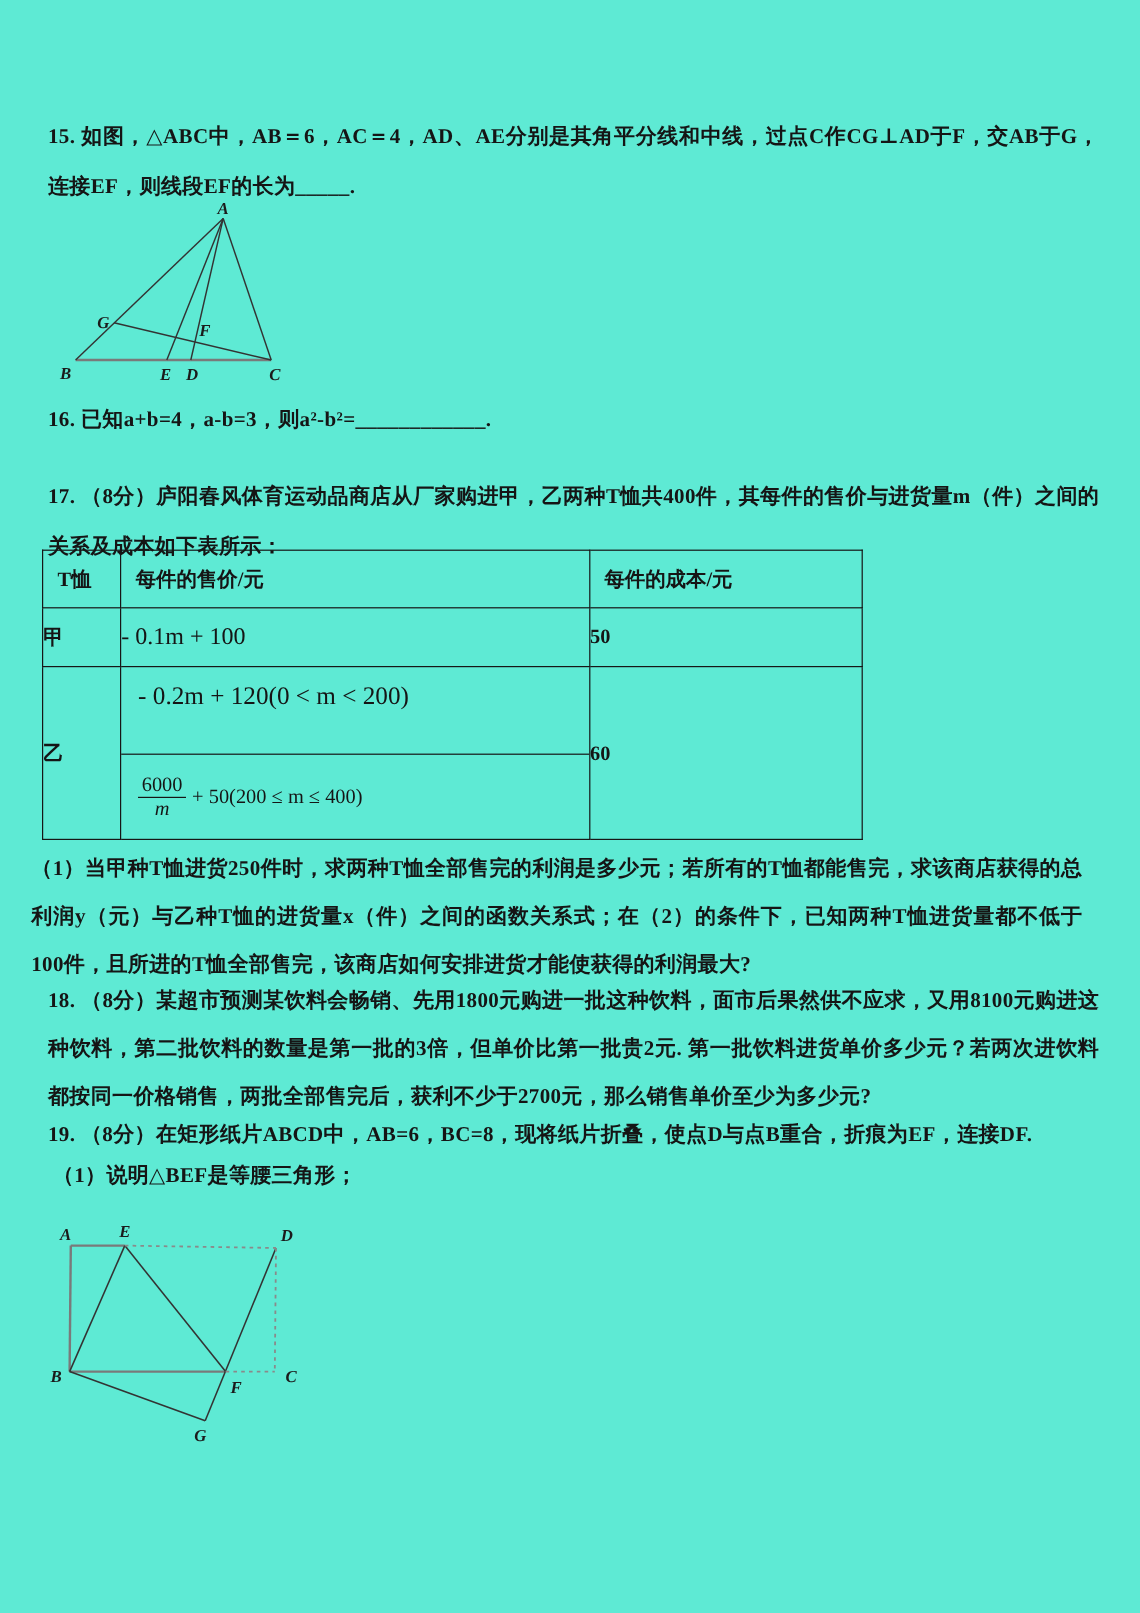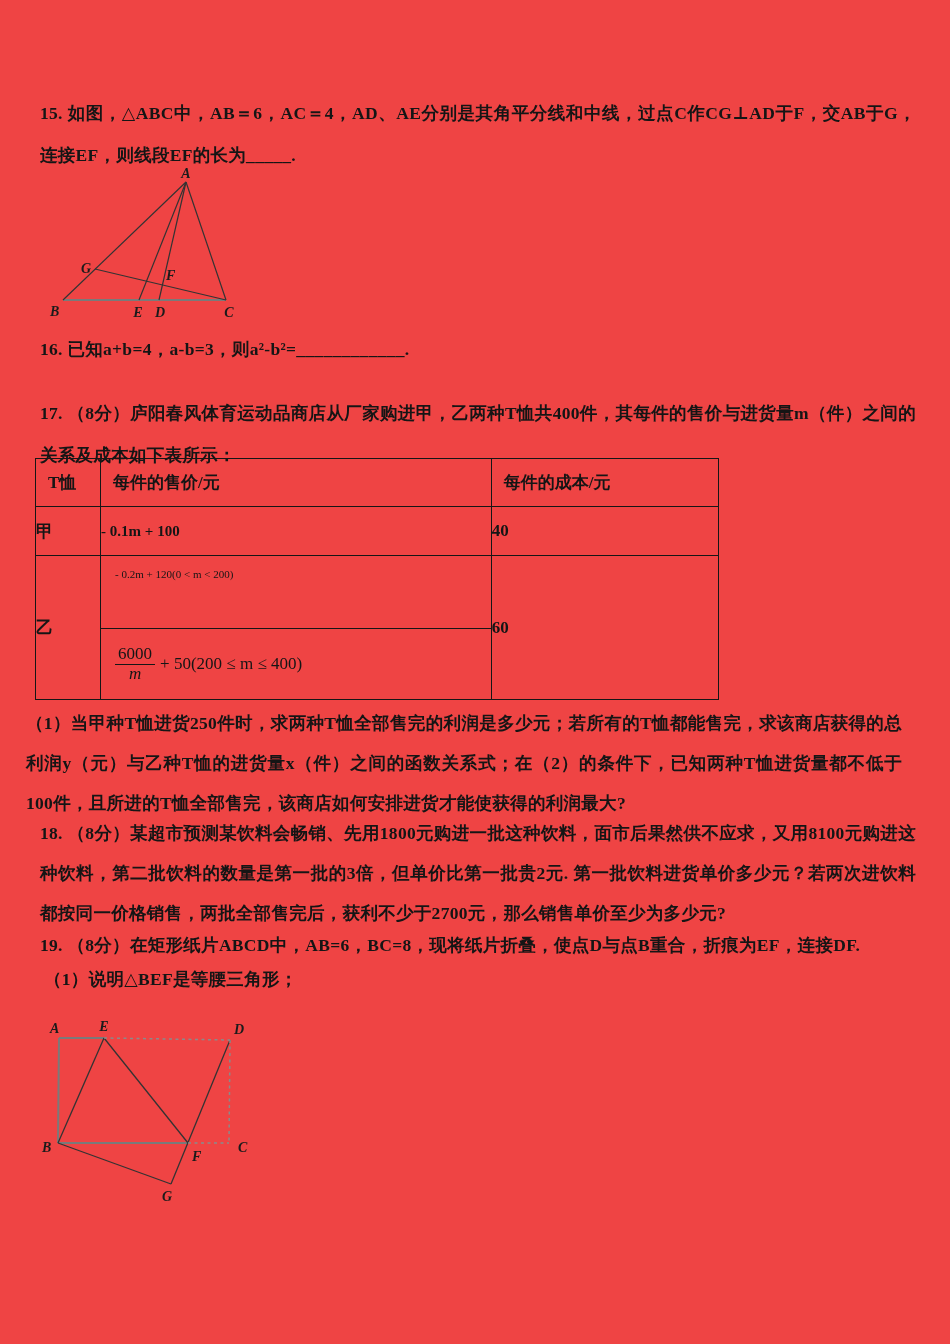--- a/index.html
+++ b/index.html
@@ -6,7 +6,7 @@
   .page{
     position:relative;
     width:950px;height:1344px;
-    background:#ef4444;
+    background:#5eead4;
     font-family:"Liberation Serif","DejaVu Serif",serif;
     color:#151515;
     overflow:hidden;

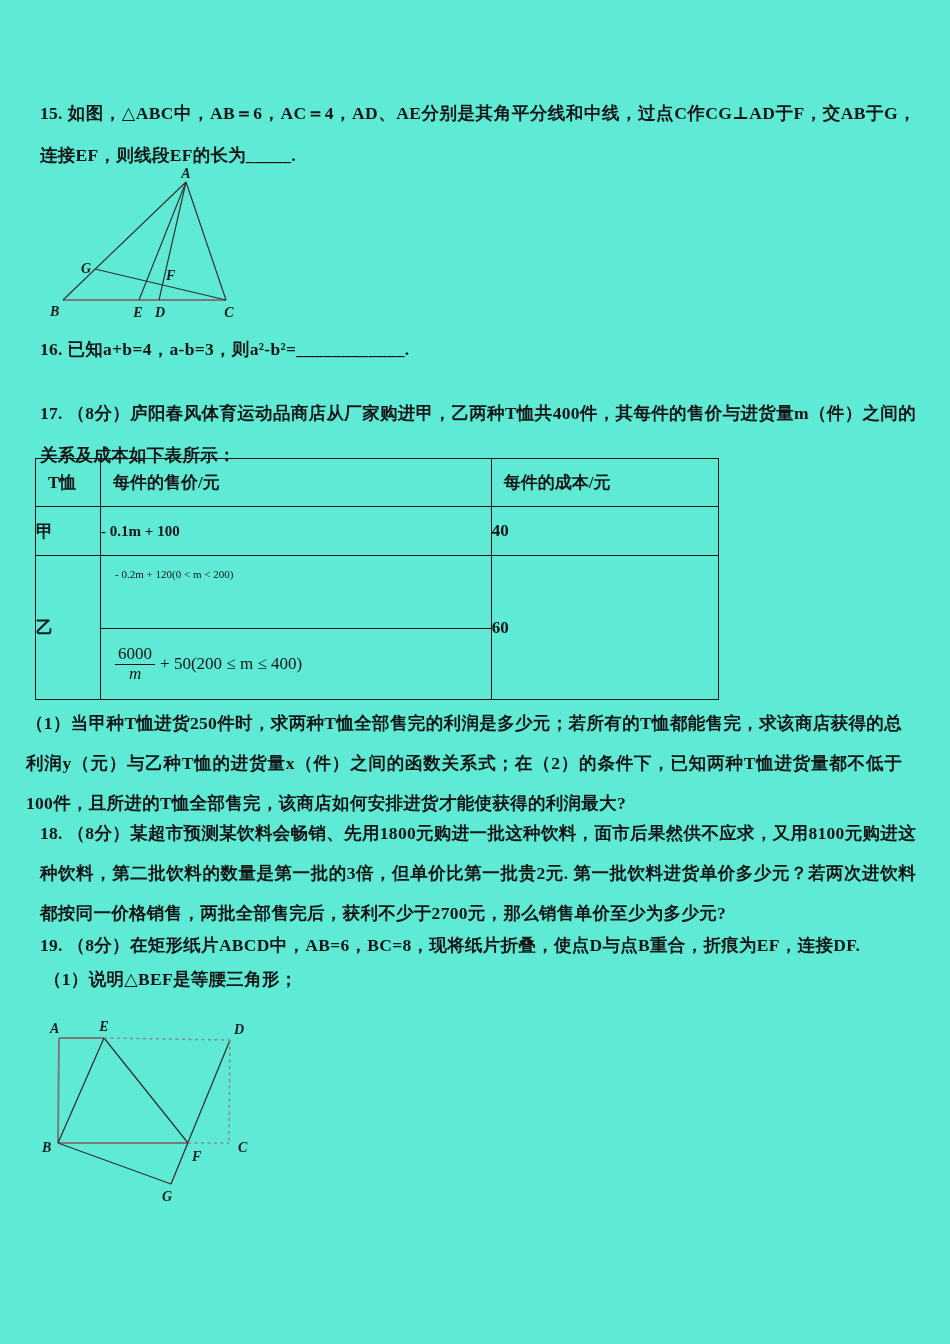--- a/index.html
+++ b/index.html
@@ -44,7 +44,7 @@
   .cell-cost{font-weight:700;padding-left:12px;}
   .row-jia td{height:48px;}
   .formula{
-    font-weight:700;font-size:15px;
+    font-weight:400;font-size:20px;
     font-family:"Liberation Serif","DejaVu Serif",serif;
     padding-left:14px;
   }

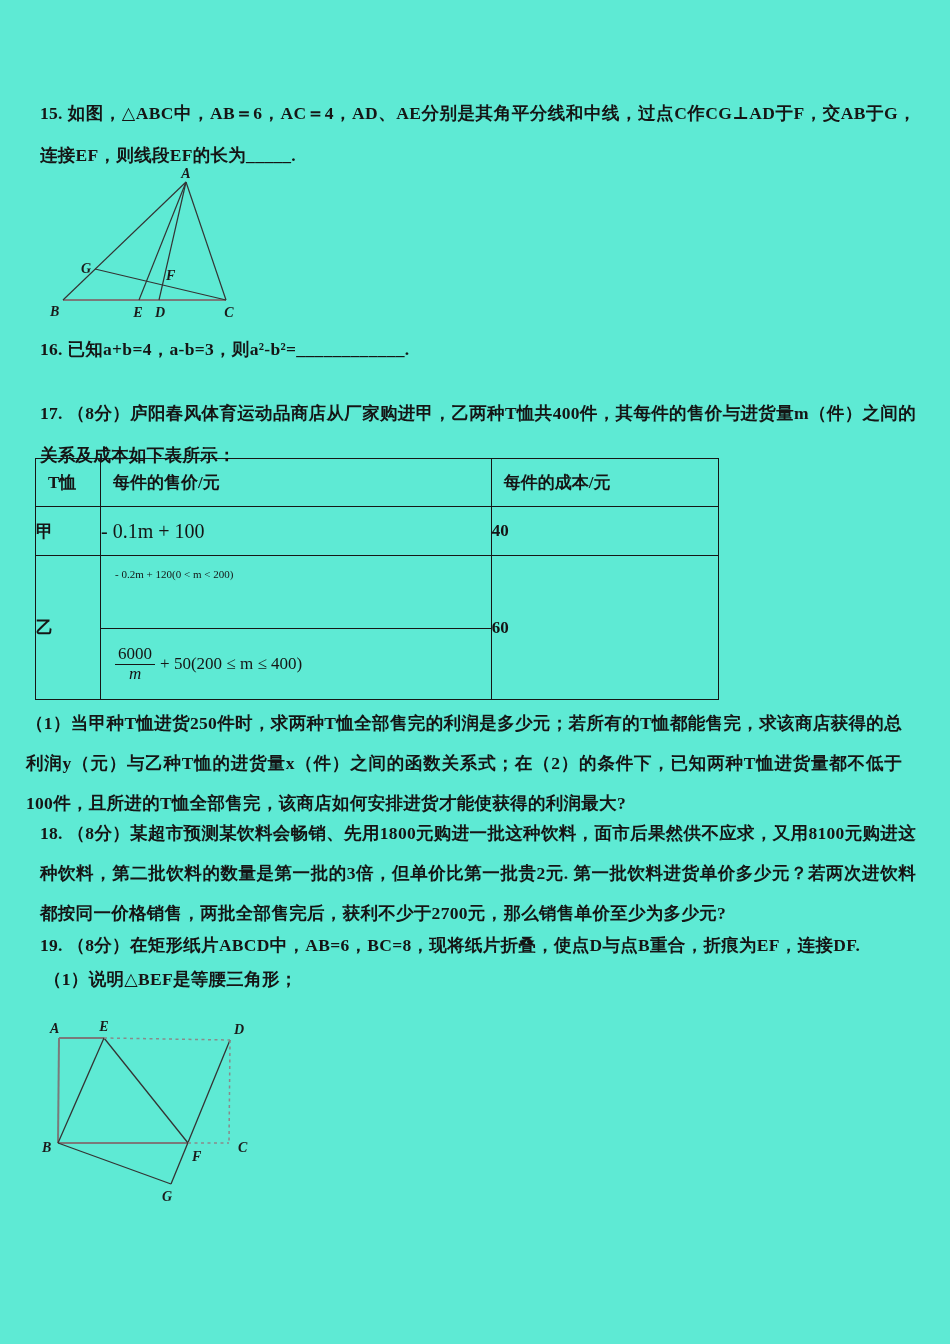--- a/index.html
+++ b/index.html
@@ -117,7 +117,7 @@
     <tr class="row-jia">
       <td class="cell-name">甲</td>
       <td class="formula">- 0.1m + 100</td>
-      <td class="cell-cost">40</td>
+      <td class="cell-cost">50</td>
     </tr>
     <tr>
       <td class="cell-name">乙</td>

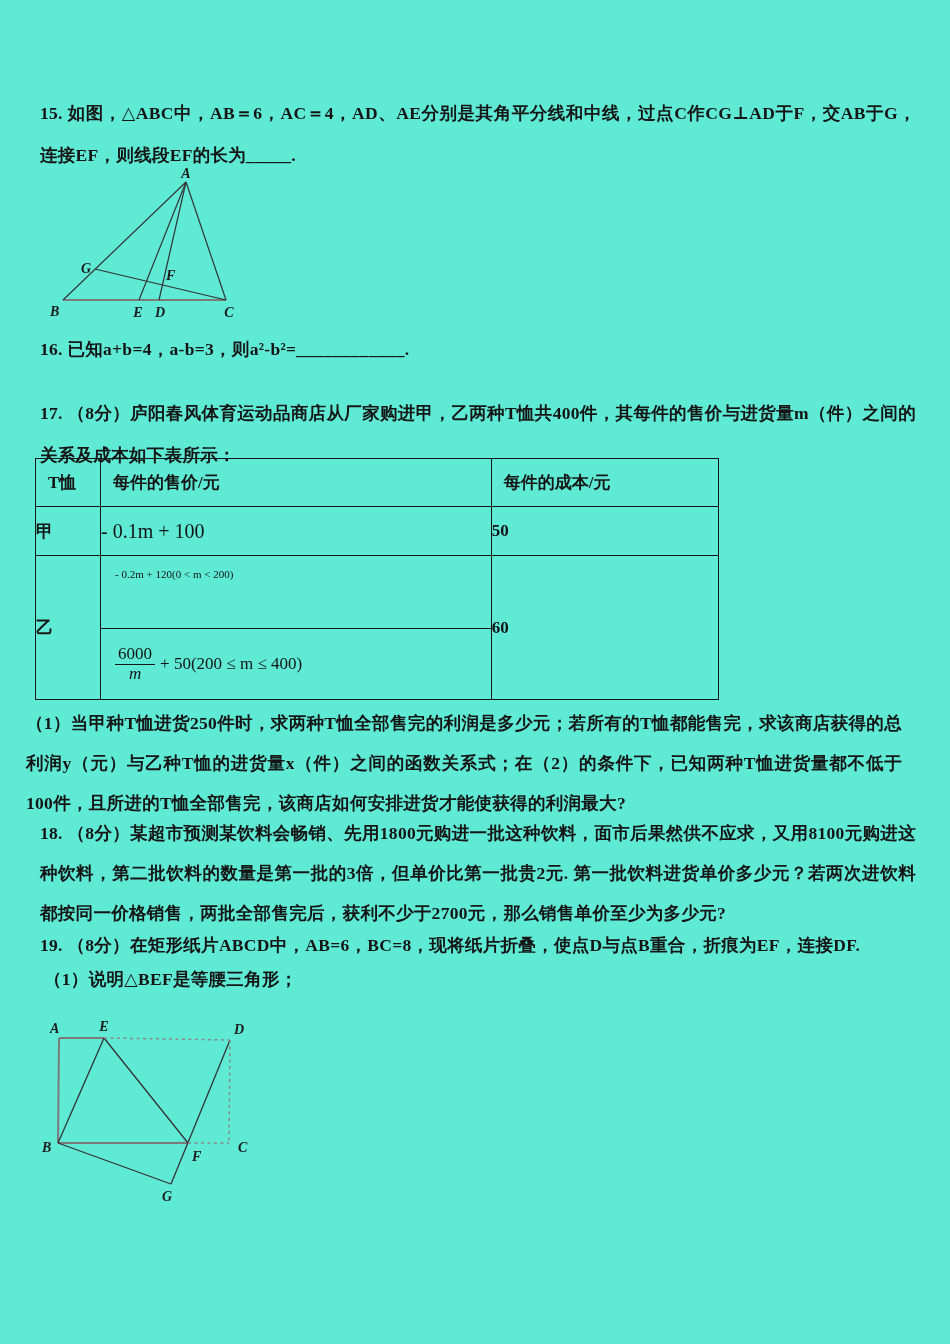--- a/index.html
+++ b/index.html
@@ -54,7 +54,7 @@
     border-bottom:1.6px solid #161616;
     display:flex;align-items:flex-start;
     padding:12px 0 0 14px;
-    font-weight:400;font-size:11px;
+    font-weight:400;font-size:21px;
   }
   .sub-bottom{
     height:70px;box-sizing:border-box;

